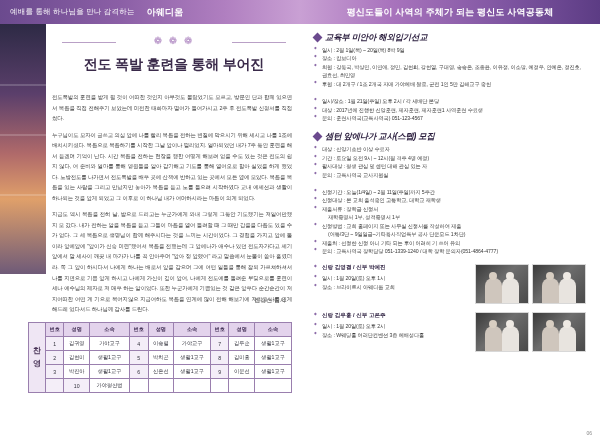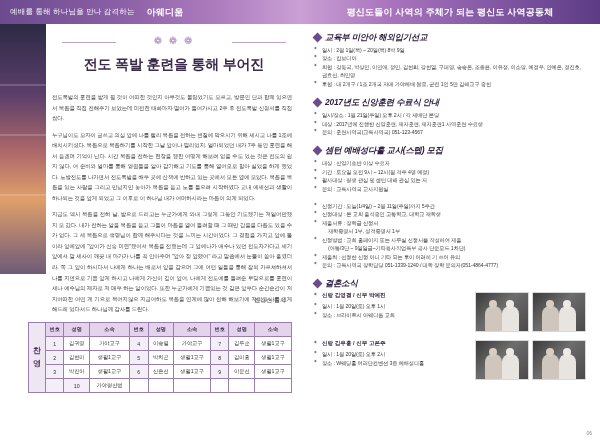--- a/index.html
+++ b/index.html
@@ -262,10 +262,6 @@
       </div>
 
       <div class="sec">
-        <div class="sec-head">
-          <span class="dia"></span>
-          <span class="sec-title">2017년도 신앙훈련 수료식 안내</span>
-        </div>
         <ul class="lines">
           <li>일시/장소 : 1월 21일(주일) 오후 2시 / 각 세배단 본당</li>
           <li>대상 : 2017년에 진행한 신앙훈련, 제자훈련, 제자훈련1 사역훈련 수료생</li>

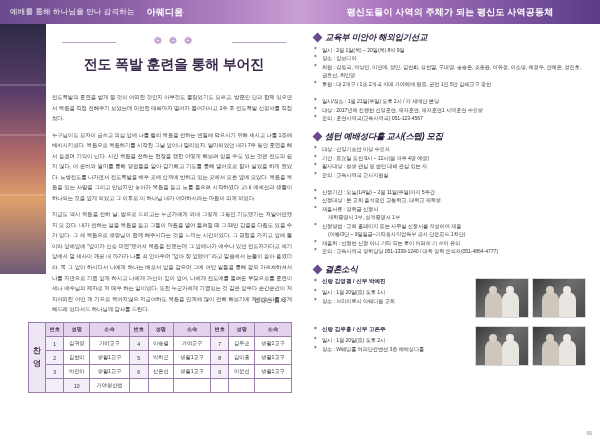--- a/index.html
+++ b/index.html
@@ -272,7 +272,7 @@
       <div class="sec">
         <div class="sec-head">
           <span class="dia"></span>
-          <span class="sec-title">셈턴 예배성다홀 교사(스텝) 모집</span>
+          <span class="sec-title">셈턴 앞에나가 교사(스텝) 모집</span>
         </div>
         <ul class="lines">
           <li>대상 : 신앙기초반 이상 수료자</li>

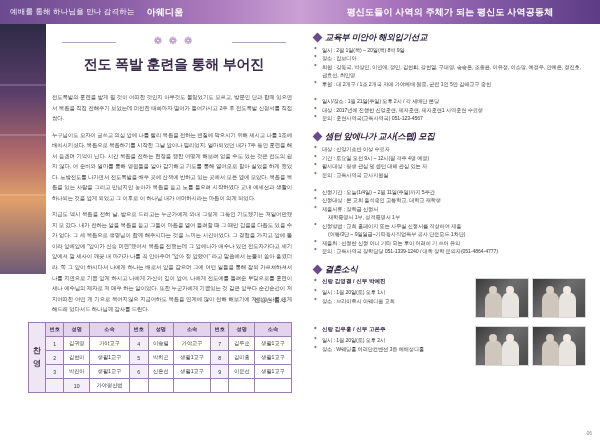--- a/index.html
+++ b/index.html
@@ -296,10 +296,6 @@
       </div>
 
       <div class="sec">
-        <div class="sec-head">
-          <span class="dia"></span>
-          <span class="sec-title">결혼소식</span>
-        </div>
 
         <div class="wed-block">
           <div class="wed-info">

